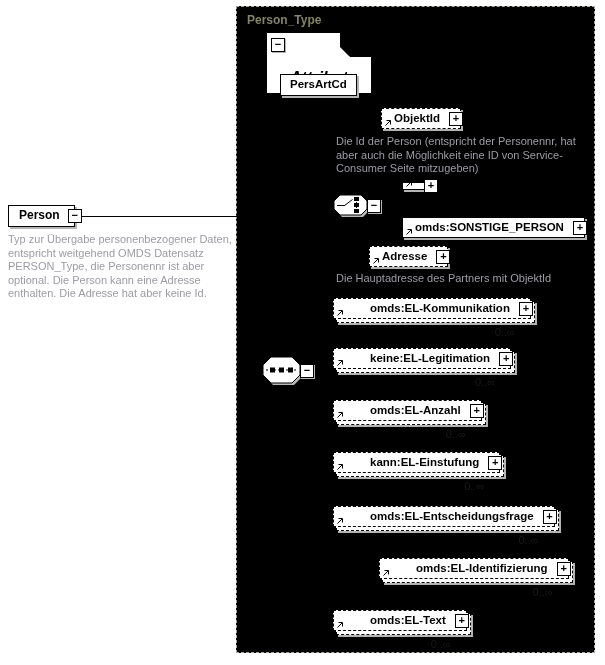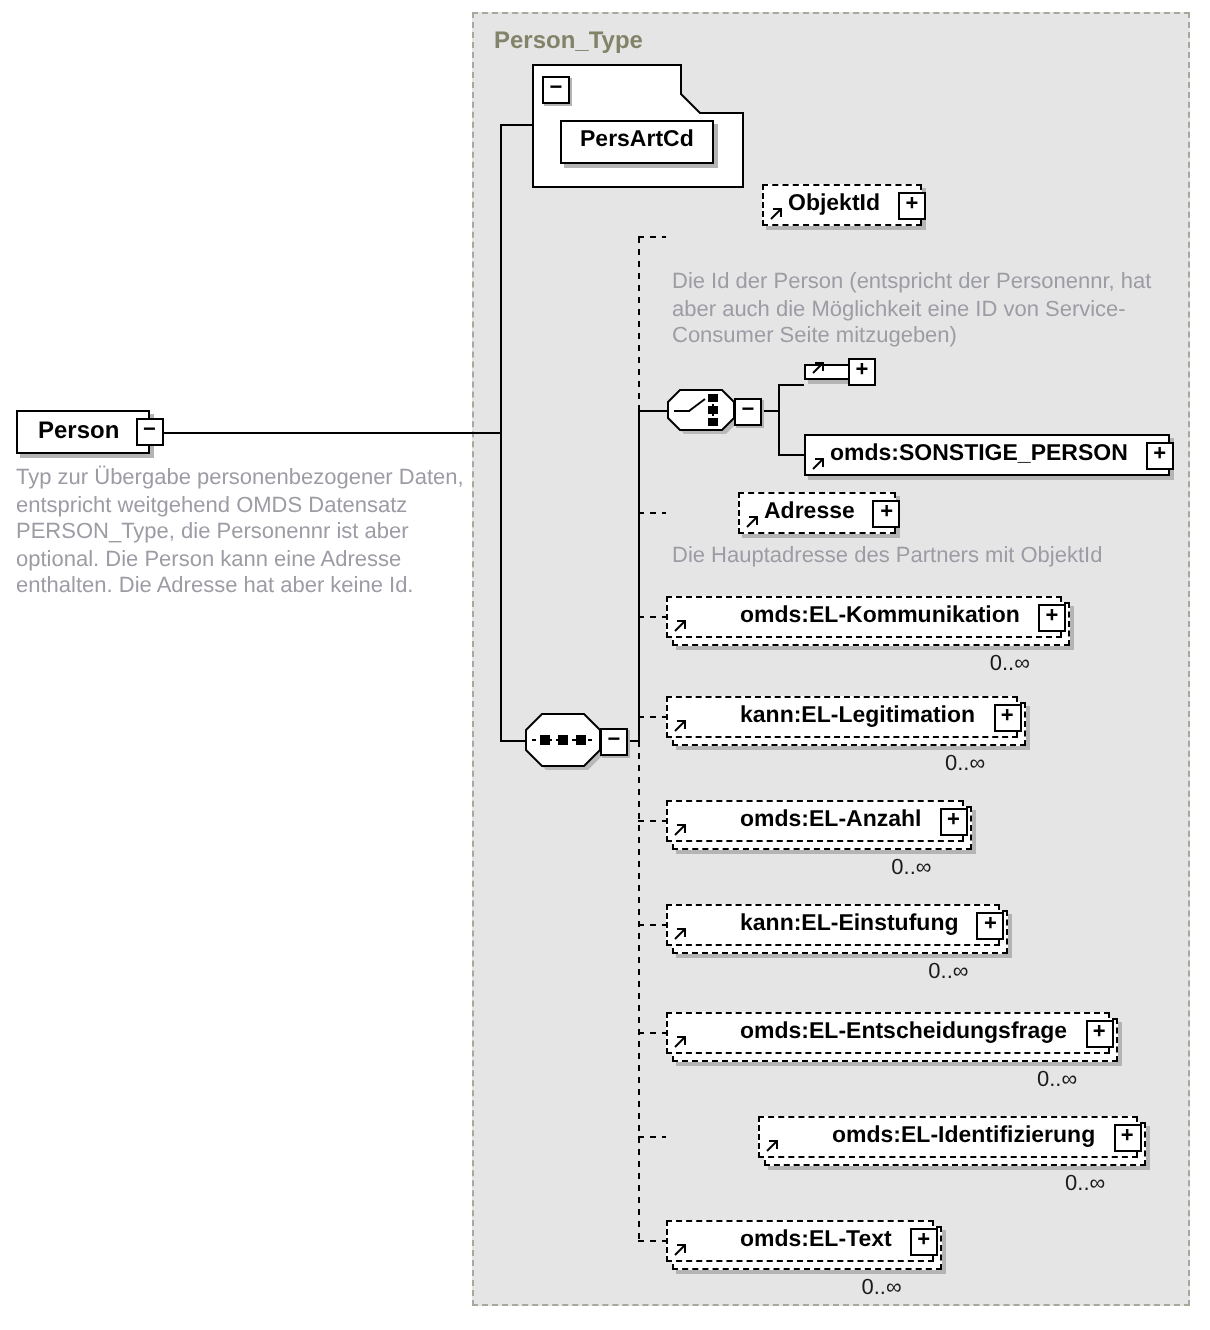--- a/index.html
+++ b/index.html
@@ -9,7 +9,7 @@
   }
   .container {
     position:absolute; left:236px; top:6px; width:359px; height:647px;
-    background:#e5e5e5; border:1px dashed #A8A89C; z-index:0; box-sizing:border-box;
+    background:#000000; border:1px dashed #A8A89C; z-index:0; box-sizing:border-box;
   }
   .container-title {
     position:absolute; left:10px; top:6px; font-size:12px; font-weight:bold; color:#83836A;

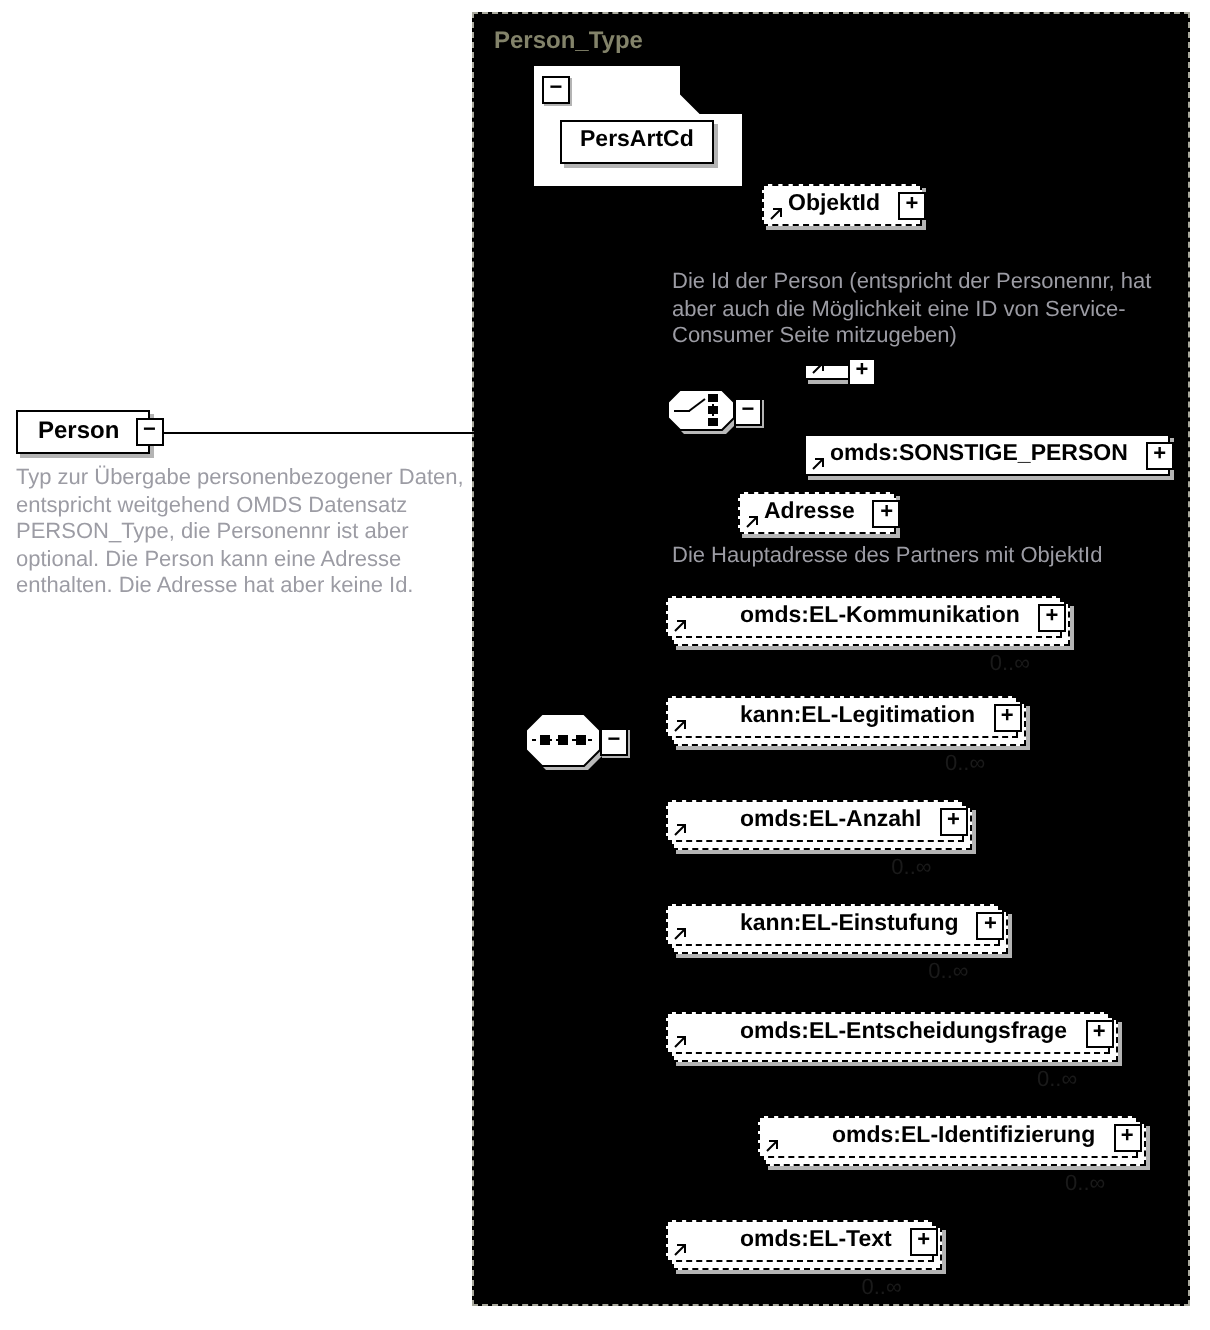--- a/index.html
+++ b/index.html
@@ -46,7 +46,7 @@
   }
   .attr-label { position:absolute; left:290px; top:37px; font-size:16px; font-style:italic; font-weight:bold; z-index:2;margin-top:32px; }
   .person-root .box { font-size:12px; padding:3px 14px 4px 10px; }
-  .plain .box { padding:3px 9px 4px 9px; }
+  .plain .box { padding:3px 9px 4px 9px;margin-top:14px; }
 </style>
 </head>
 <body>

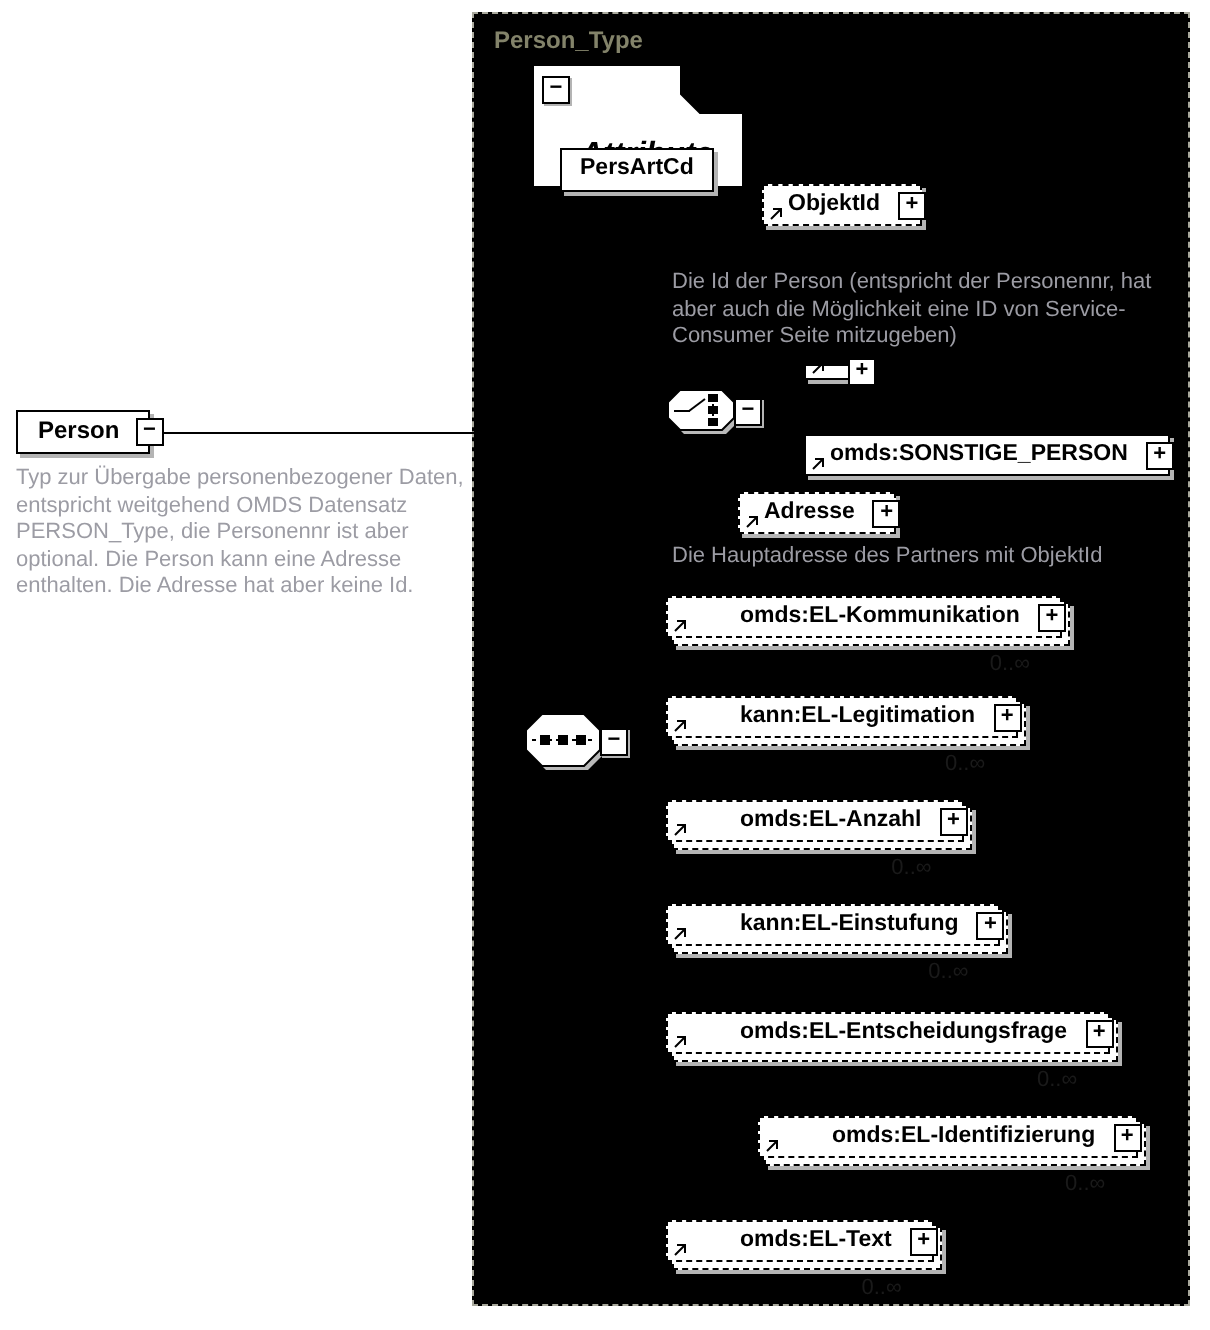--- a/index.html
+++ b/index.html
@@ -124,7 +124,7 @@
 </div>
 <div class="desc" style="left:8px; top:233px; width:232px;">Typ zur Übergabe personenbezogener Daten, entspricht weitgehend OMDS Datensatz PERSON_Type, die Personennr ist aber optional. Die Person kann eine Adresse enthalten. Die Adresse hat aber keine Id.</div>
 
-<div class="node" style="left:333px; top:92px;padding-left:48px;">
+<div class="node" style="left:333px; top:108px;padding-left:48px;">
   <div class="box dashed">
     <span class="ref"><svg width="8" height="8">
           <path d="M1.5,6.5 L6,2 M2.5,1.5 H6.5 V5.5" stroke="#000" fill="none"></path>

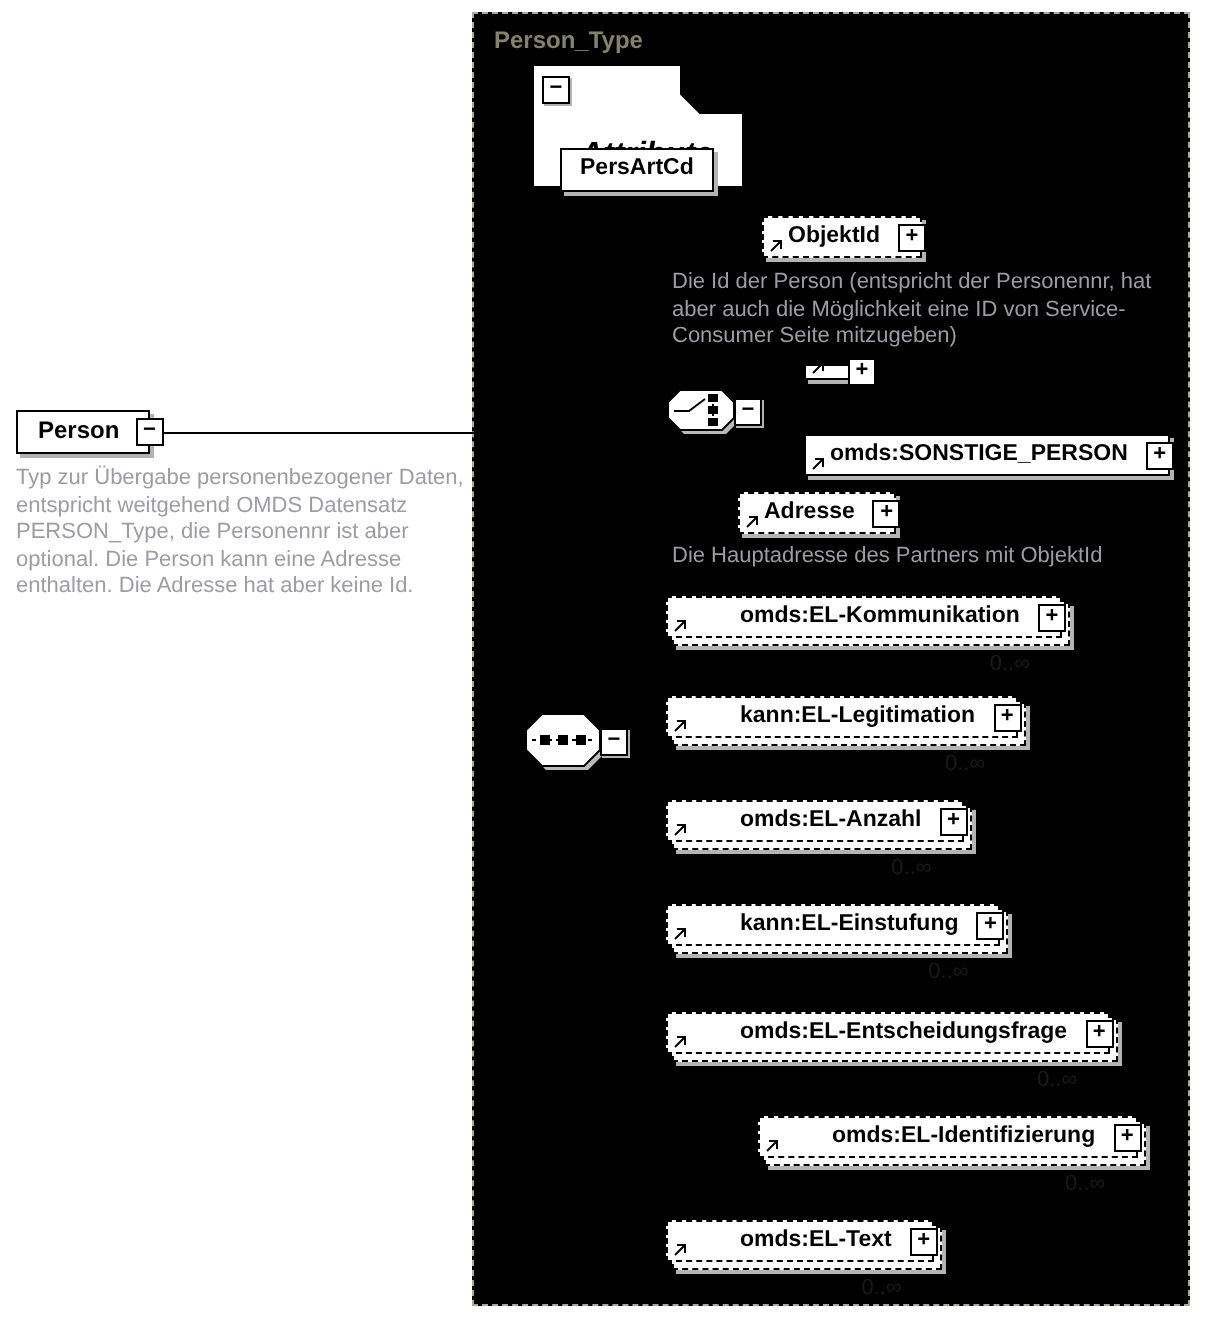--- a/index.html
+++ b/index.html
@@ -185,7 +185,7 @@
     <span class="ref"><svg width="8" height="8">
           <path d="M1.5,6.5 L6,2 M2.5,1.5 H6.5 V5.5" stroke="#000" fill="none"></path>
         </svg></span>
-    <span>kann:EL-Legitimation</span>
+    <span>keine:EL-Legitimation</span>
     <span class="pm">+</span>
   </div>
   <span class="occ">0..∞</span>

